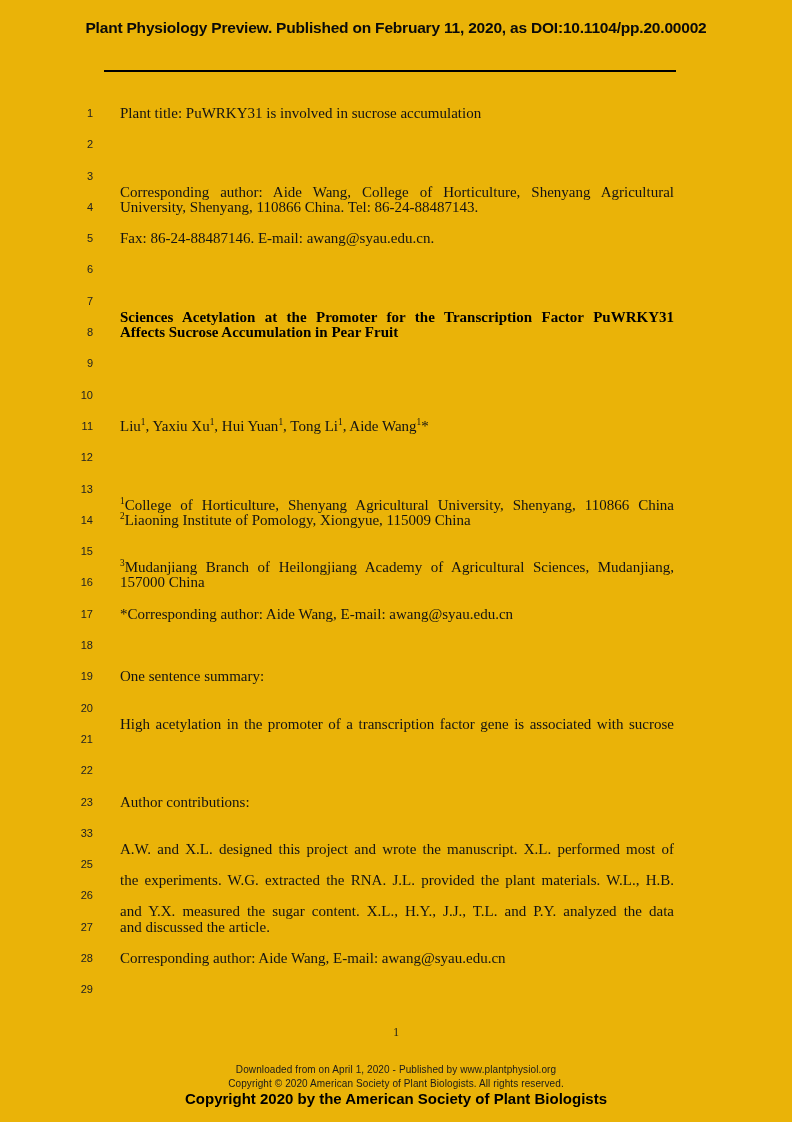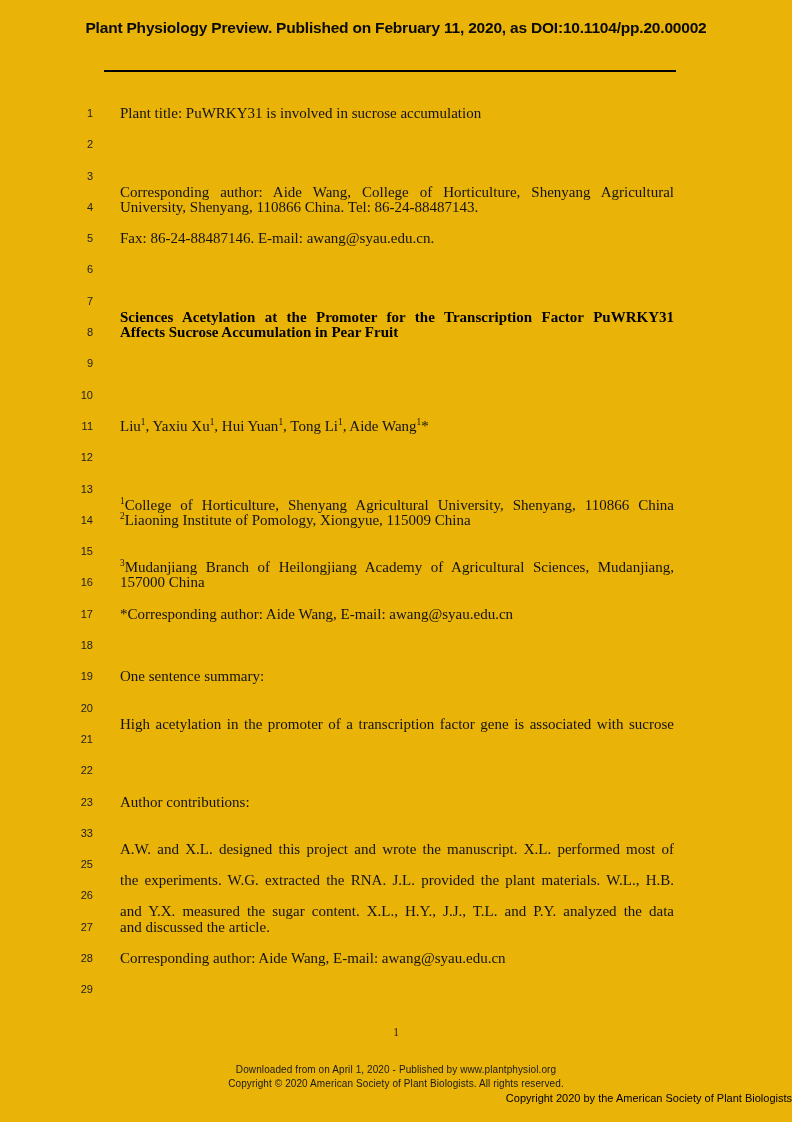--- a/index.html
+++ b/index.html
@@ -105,12 +105,11 @@
     letter-spacing: 0.1px;
   }
   .footer-line.bold {
-    font-size: 11px;
+    font-size: 15px;
     line-height: 17px;
-    font-weight: 400;
+    font-weight: 700;
     color: #000000;
     letter-spacing: 0;
-    text-align: right;
   }
 </style>
 </head>

